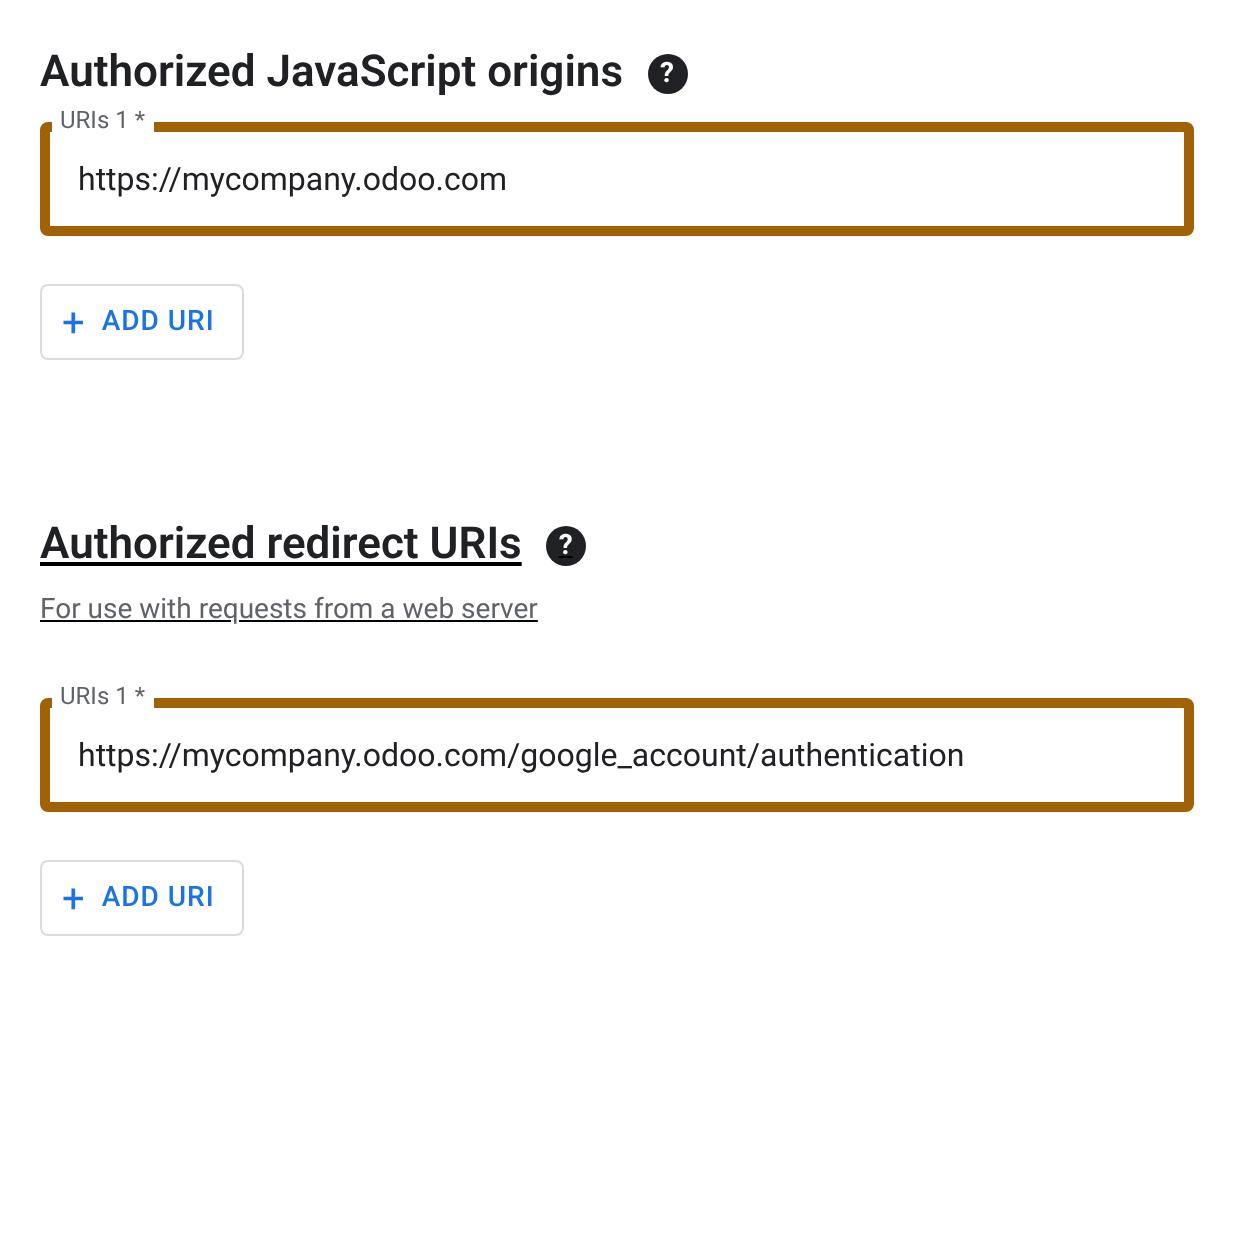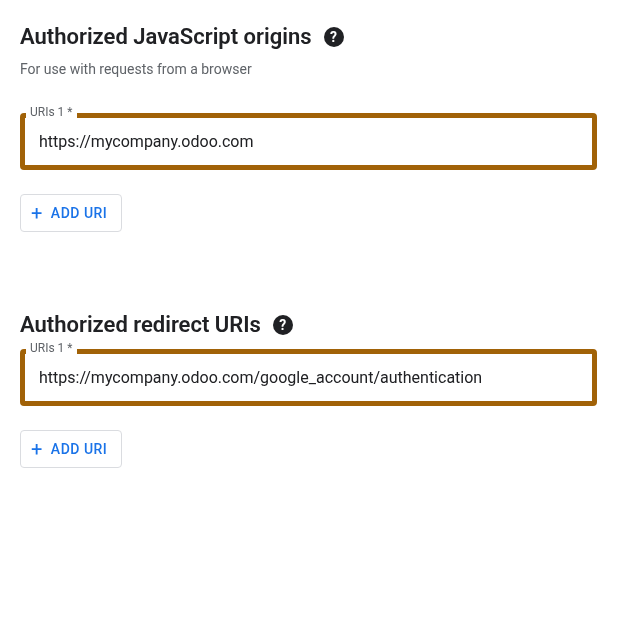--- a/index.html
+++ b/index.html
@@ -103,7 +103,6 @@
     <h2 class="section-title">Authorized JavaScript origins</h2>
     <div class="help-icon">?</div>
   </div>
-  <p class="section-description">For use with requests from a browser</p>
   <div class="input-wrapper">
     <label class="input-label">URIs 1 *</label>
     <input type="text" class="uri-input" value="https://mycompany.odoo.com" style="">

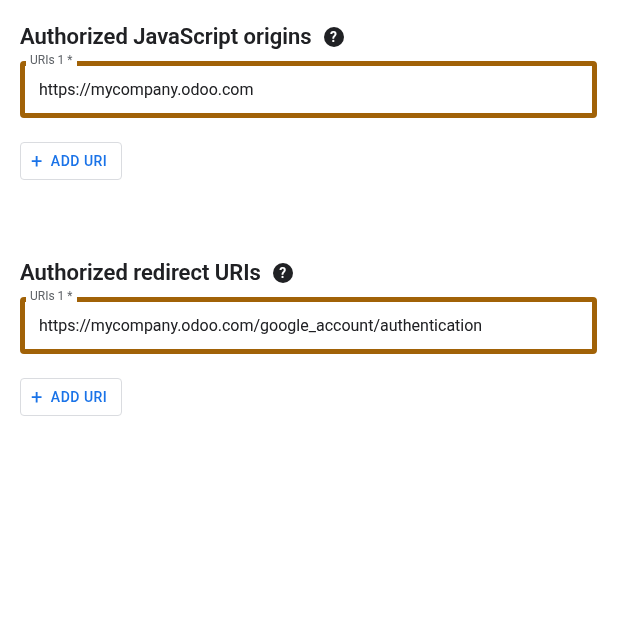--- a/index.html
+++ b/index.html
@@ -18,6 +18,7 @@
     }
     .section:last-child {
       margin-bottom: 14px;
+      text-decoration: underline;
     }
     .section-header {
       display: flex;

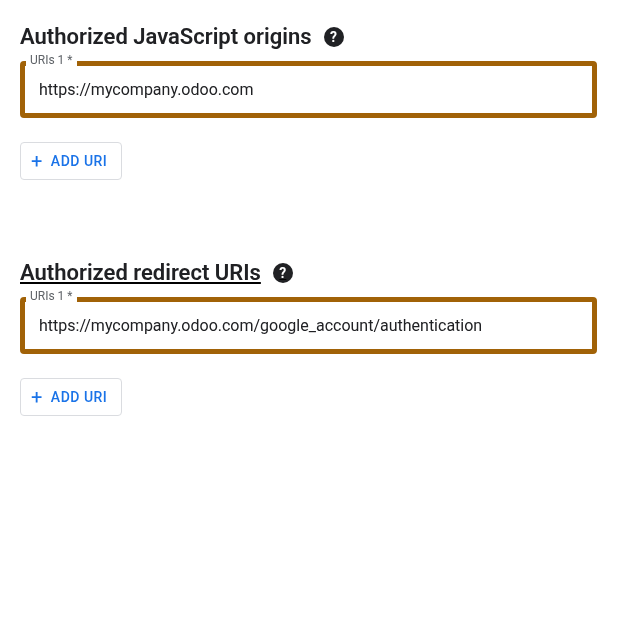--- a/index.html
+++ b/index.html
@@ -119,6 +119,7 @@
     <h2 class="section-title">Authorized redirect URIs</h2>
     <div class="help-icon">?</div>
   </div>
+  <p class="section-description">For use with requests from a web server</p>
   <div class="input-wrapper">
     <label class="input-label">URIs 1 *</label>
     <input type="text" class="uri-input" value="https://mycompany.odoo.com/google_account/authentication" style="">

